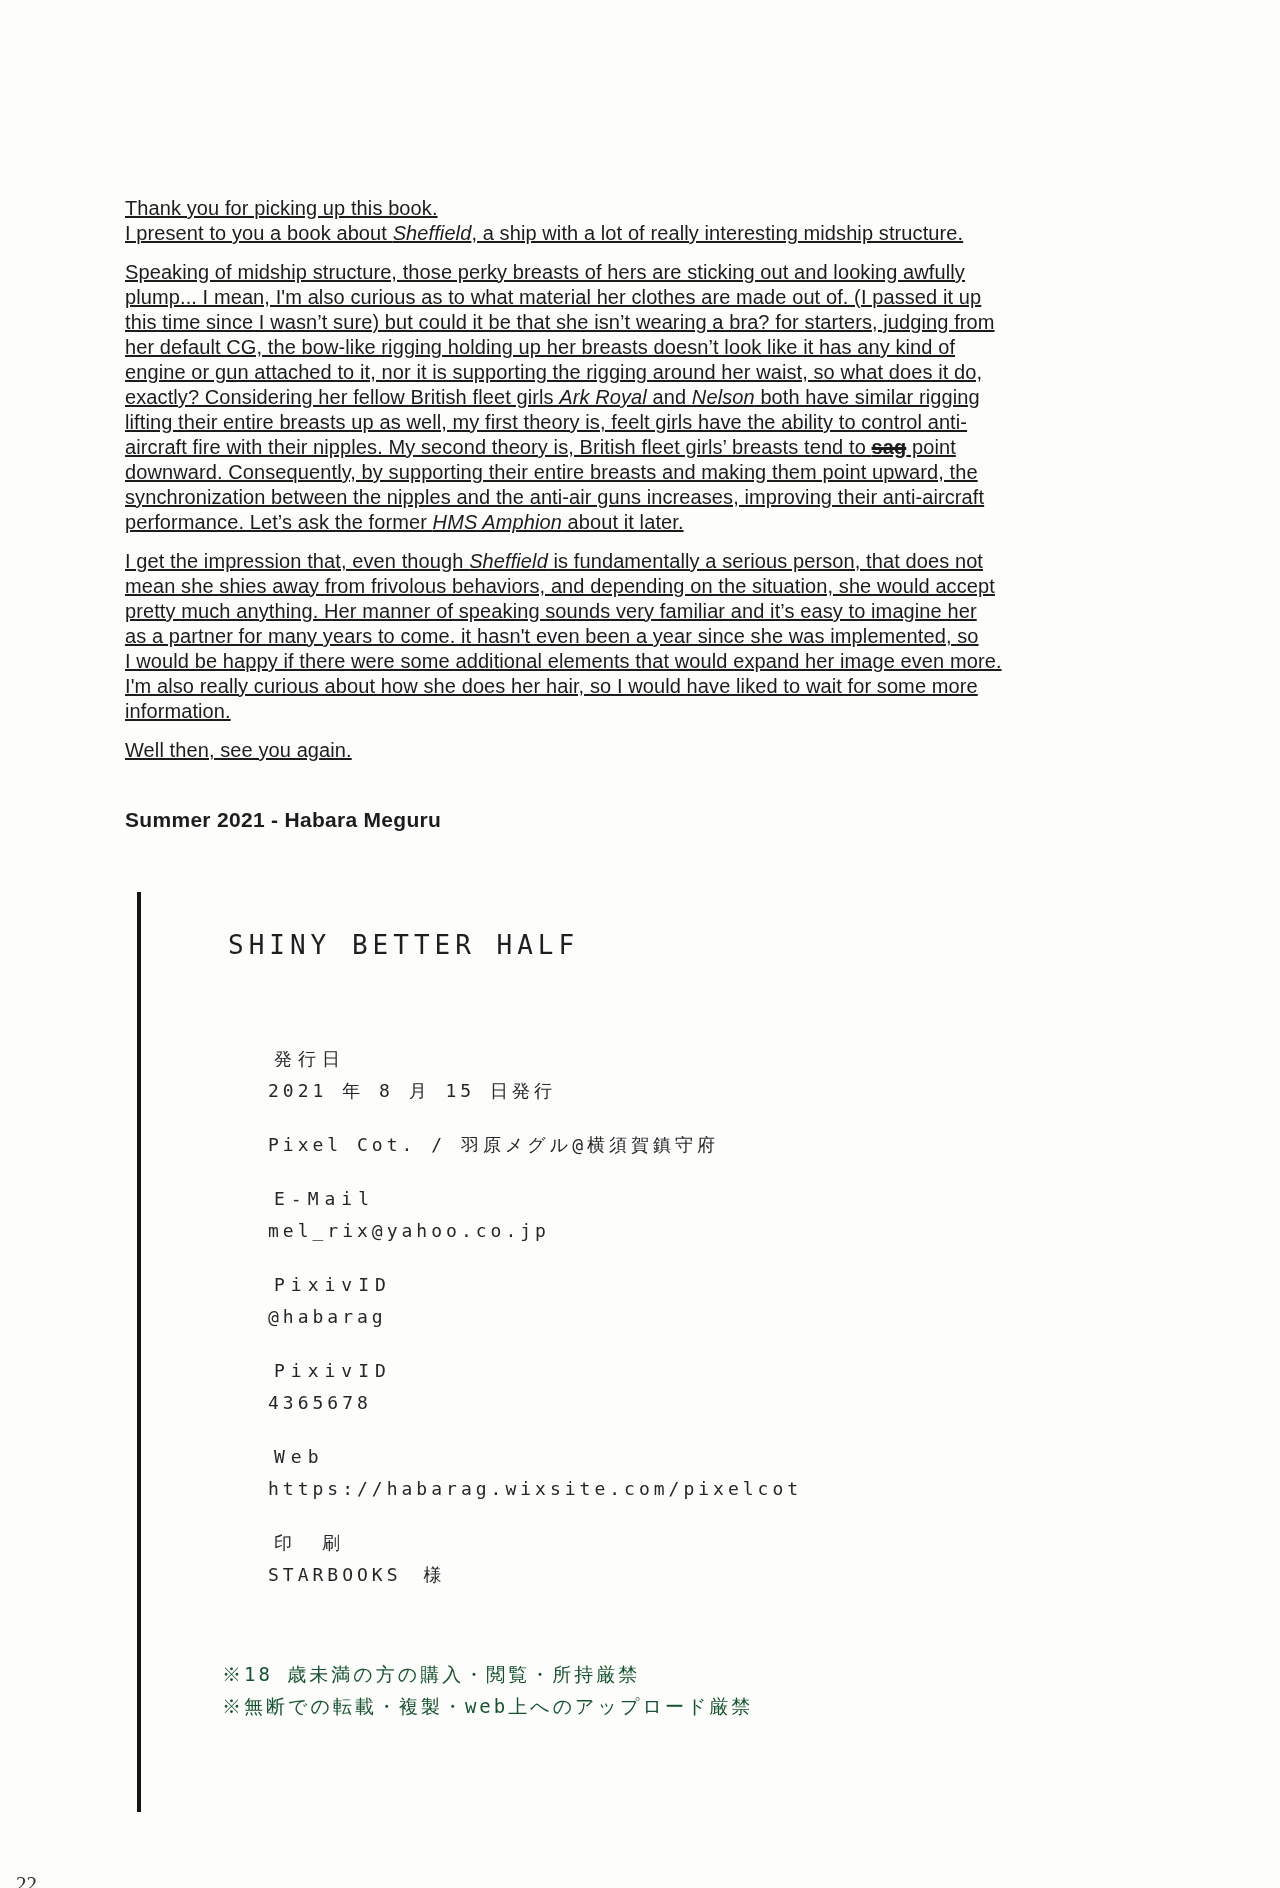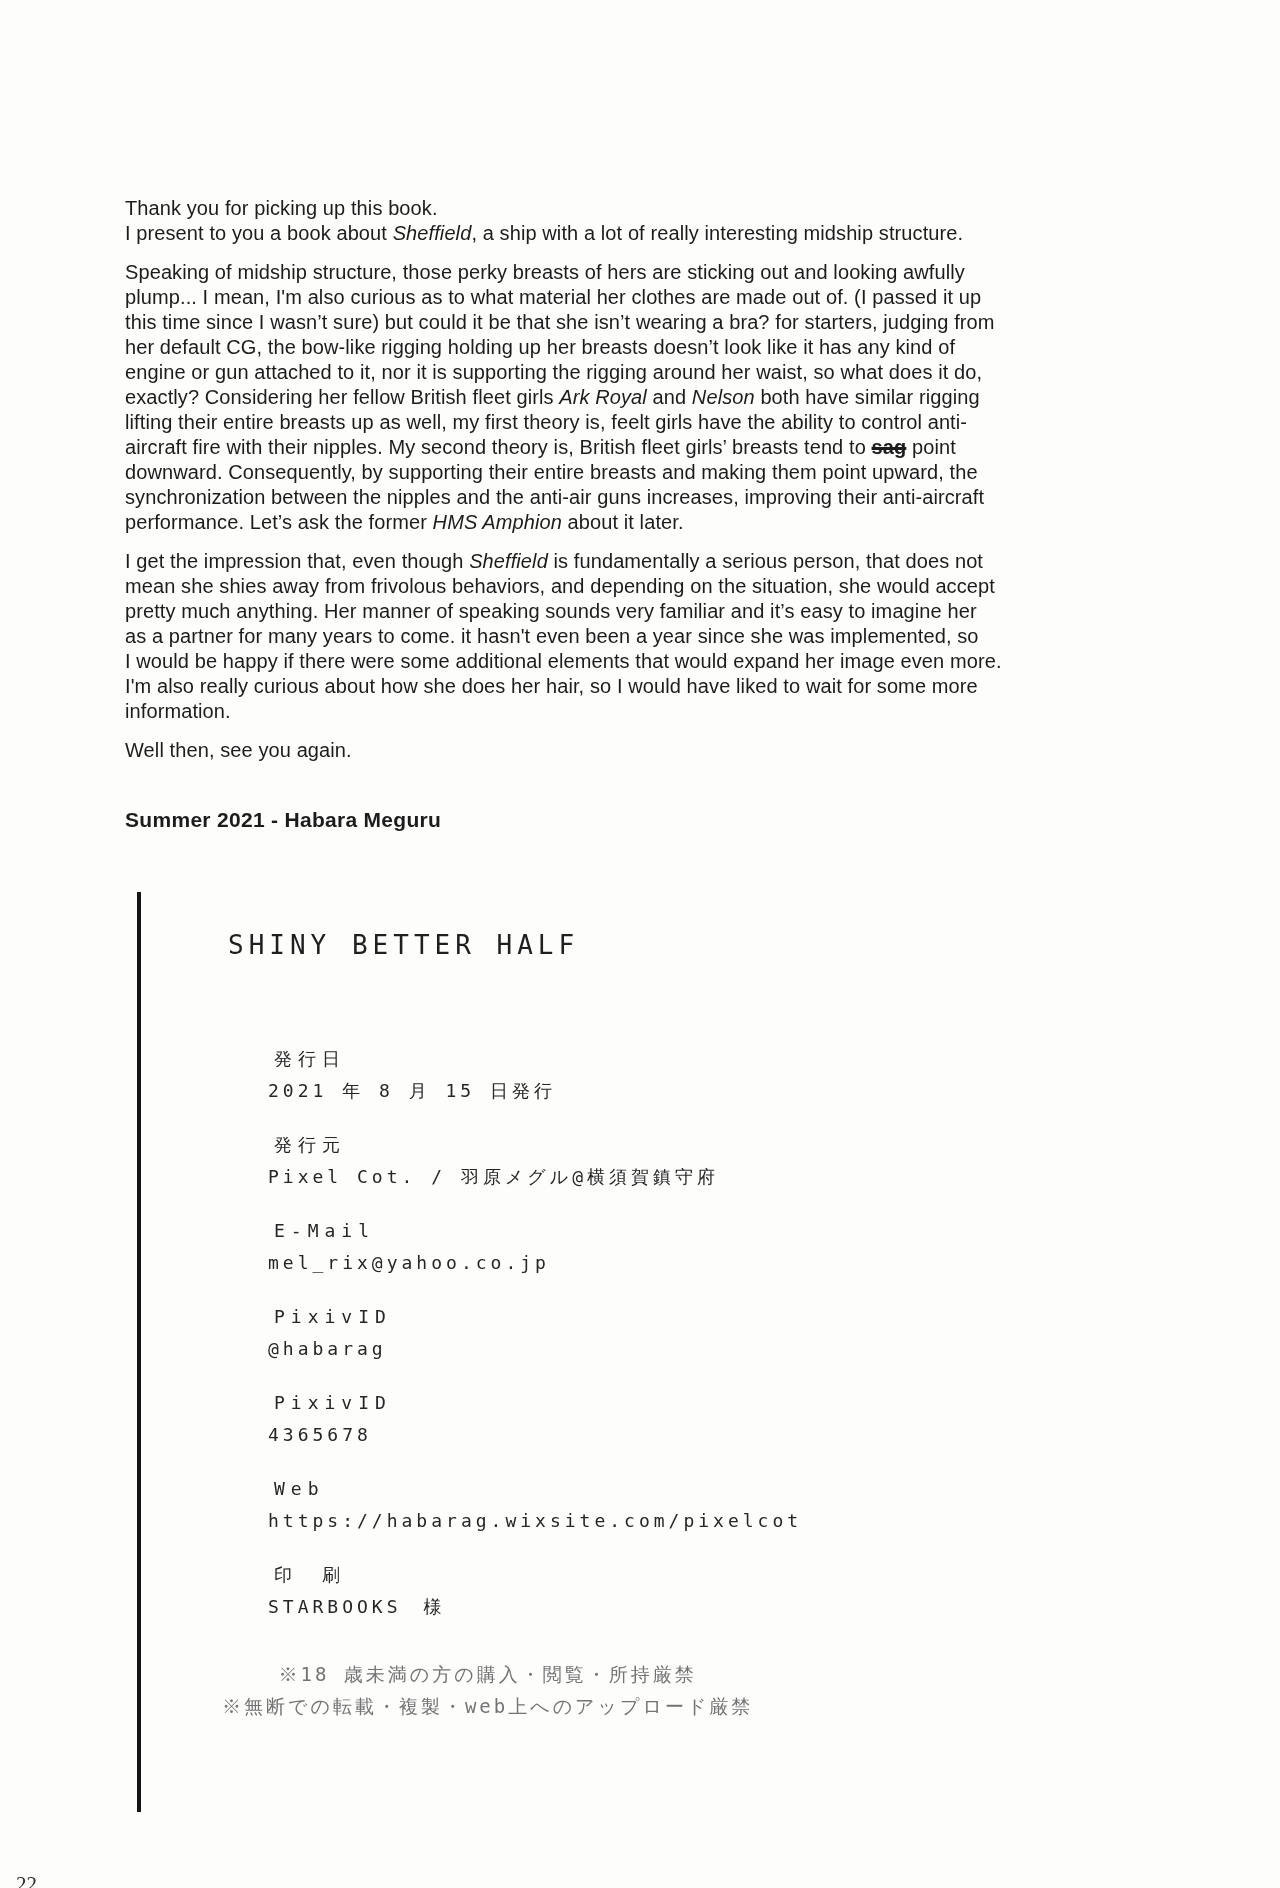--- a/index.html
+++ b/index.html
@@ -15,7 +15,7 @@
     position: absolute; left: 125px; top: 196px; width: 1052px;
     font-size: 20px; line-height: 25px; letter-spacing: 0.1px;
   }
-  .para { margin: 0 0 14px 0; }
+  .para { margin: 0 0 14px 0; text-decoration: underline; }
   .line { display: block; white-space: nowrap; }
   .seg-i { font-style: italic; }
   .seg-x { text-decoration: line-through; text-decoration-thickness: 3px; font-weight: bold; }

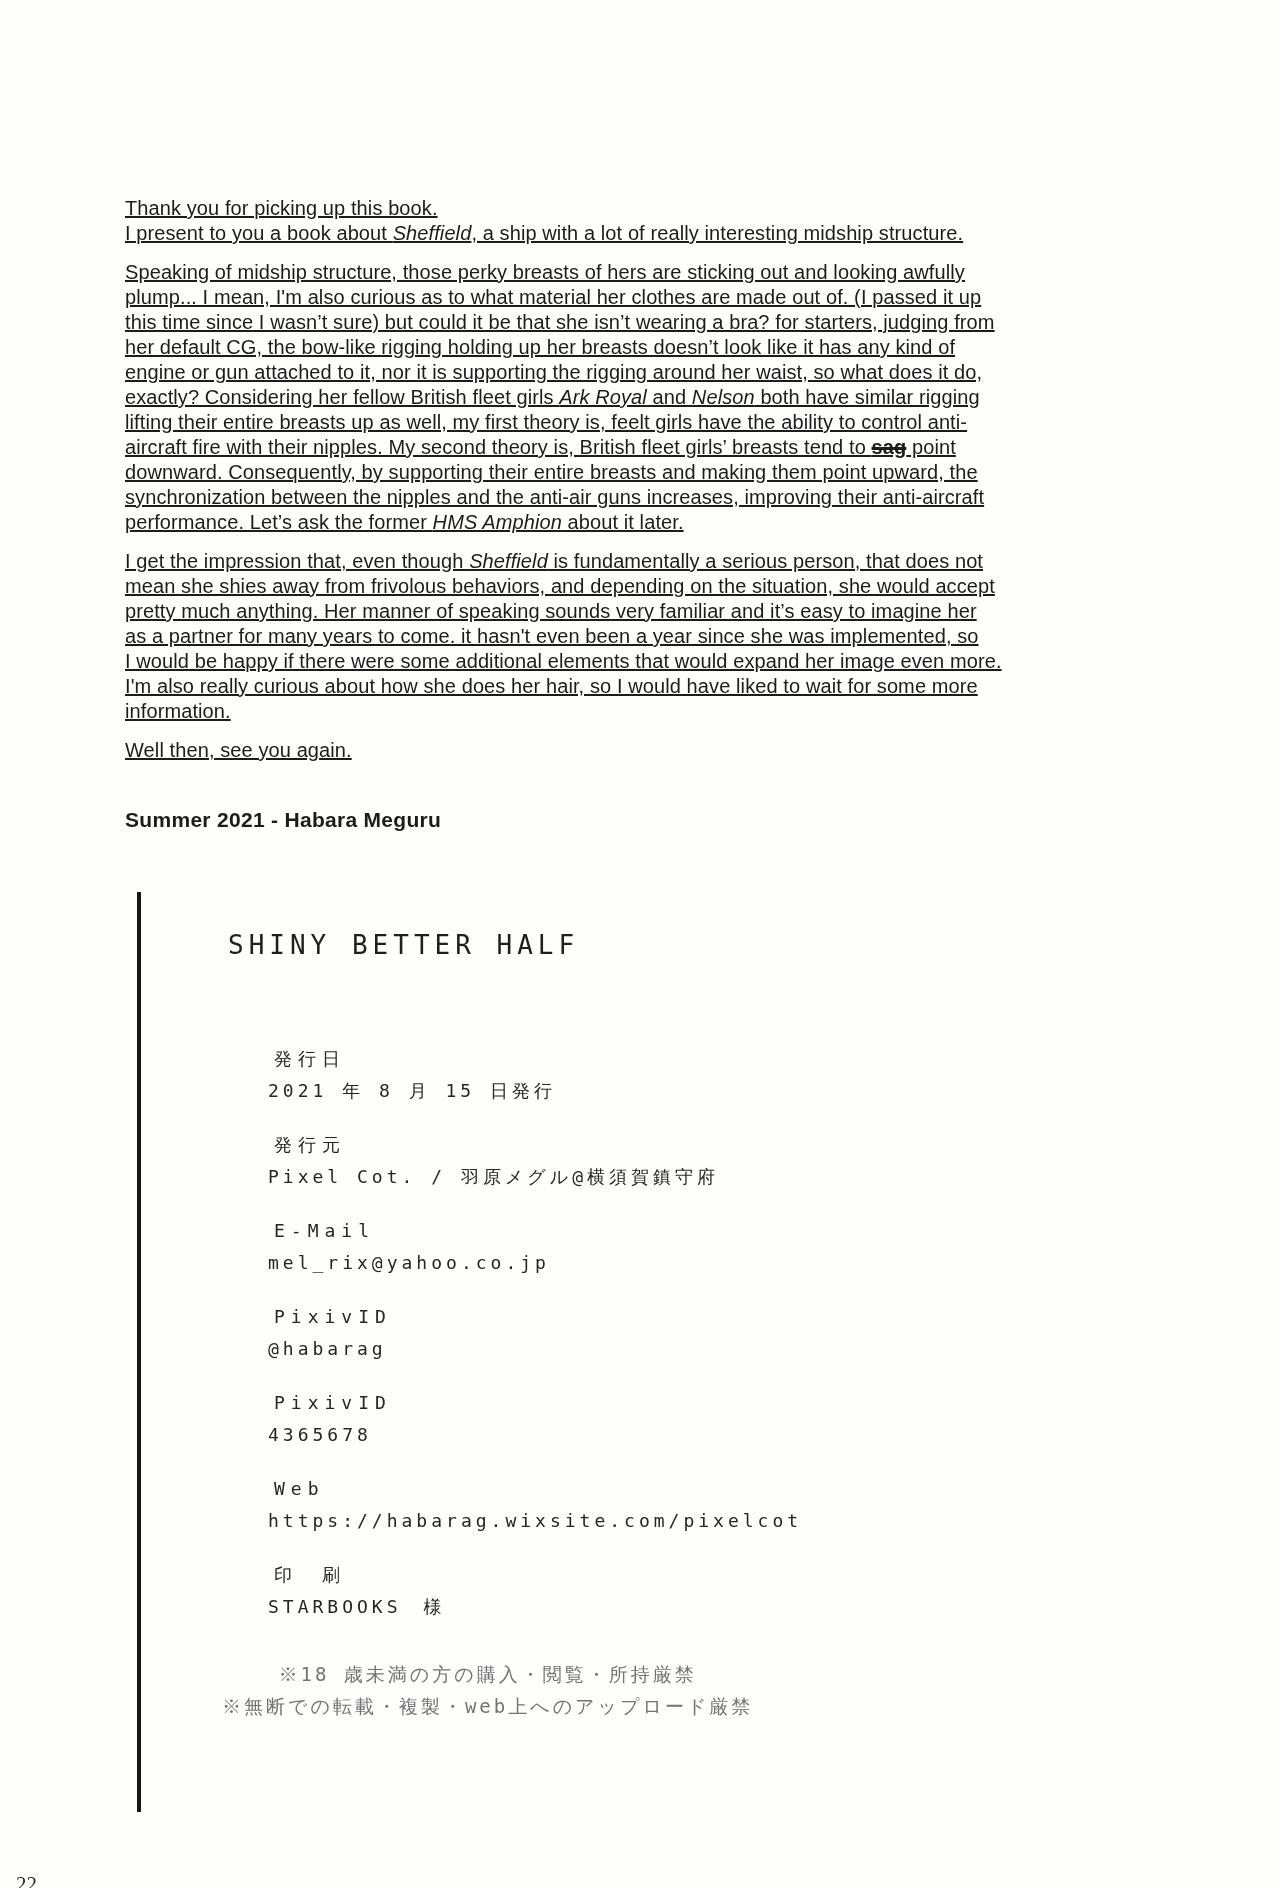--- a/index.html
+++ b/index.html
@@ -101,7 +101,6 @@
       <div class="value">2021 年 8 月 15 日発行</div>
     </div>
     <div class="entry">
-      <div class="label">発行元</div>
       <div class="value">Pixel Cot.  /  羽原メグル@横須賀鎮守府</div>
     </div>
     <div class="entry">

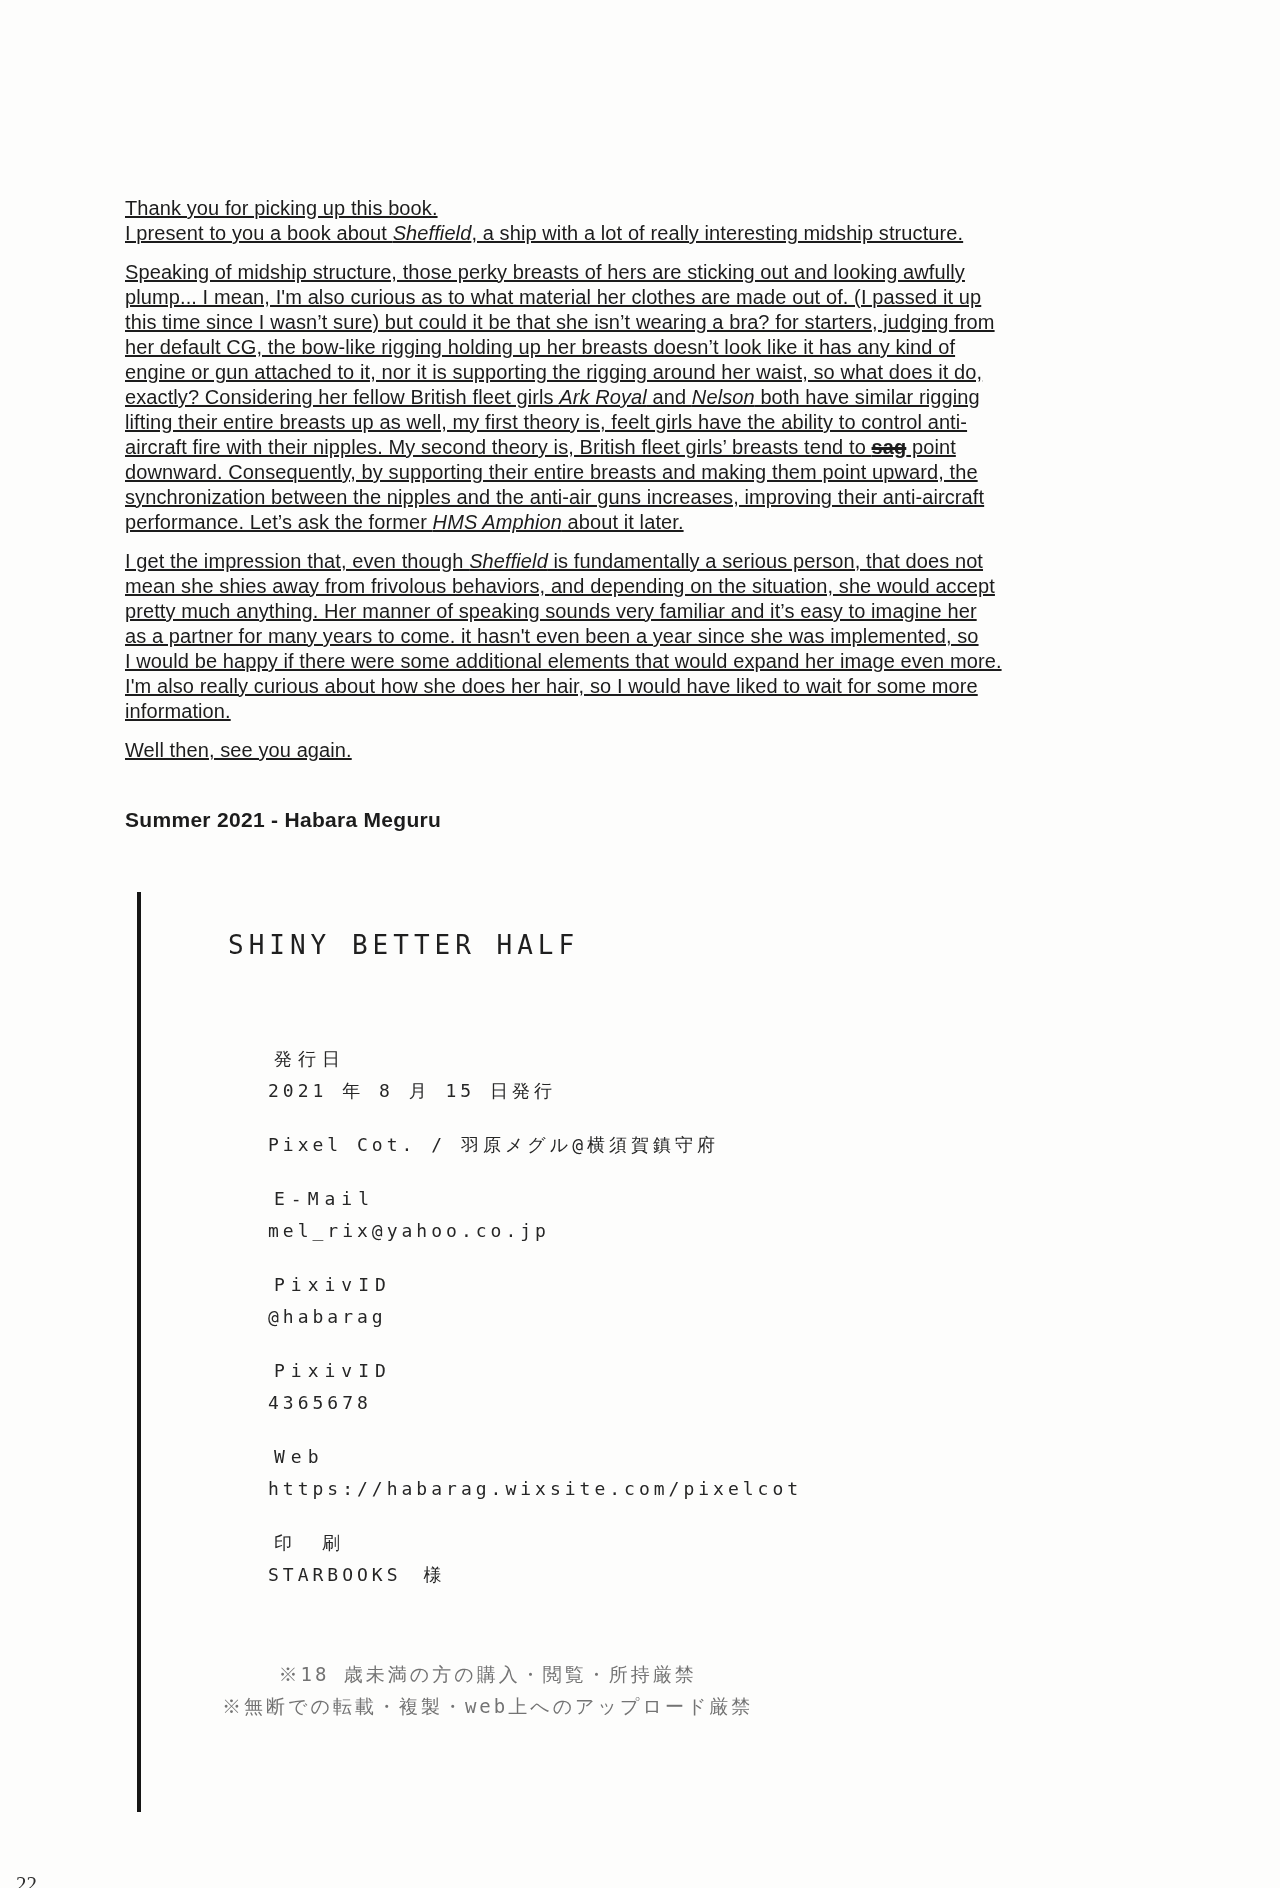--- a/index.html
+++ b/index.html
@@ -44,9 +44,8 @@
   .colophon-notices {
     position: absolute; left: 222px; top: 1658px;
     font-family: "DejaVu Sans Mono", "Liberation Mono", monospace;
-    font-size: 19px; letter-spacing: 3px; line-height: 32px; color: #737373;
+    font-size: 19px; letter-spacing: 3px; line-height: 32px; color: #14532d;
     white-space: nowrap;
-    text-align: center;
   }
   .page-number {
     position: absolute; left: 16px; top: 1872px;

